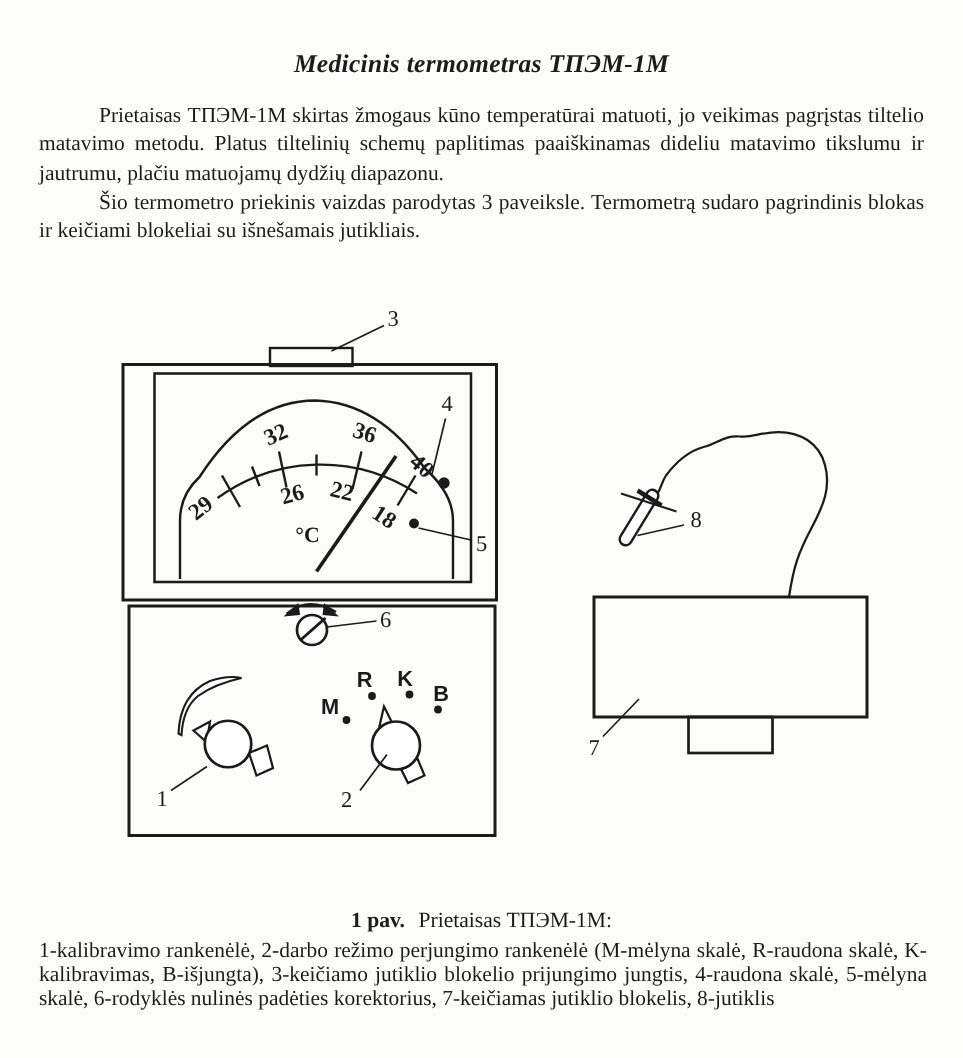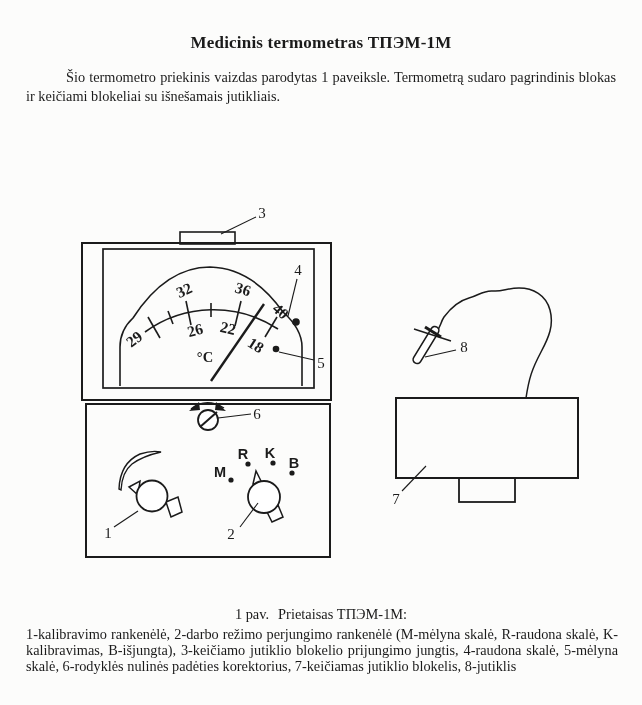--- a/index.html
+++ b/index.html
@@ -17,7 +17,7 @@
     position:absolute; top:33px; left:0; width:642px;
     margin:0; text-align:center;
     font-family:"Liberation Serif", serif;
-    font-size:17px; font-weight:bold; letter-spacing:.2px;
+    font-size:17px; font-weight:bold; letter-spacing:.2px;font-style:italic;
   }
   .body-text {
     position:absolute; top:68px; left:26px; width:590px;

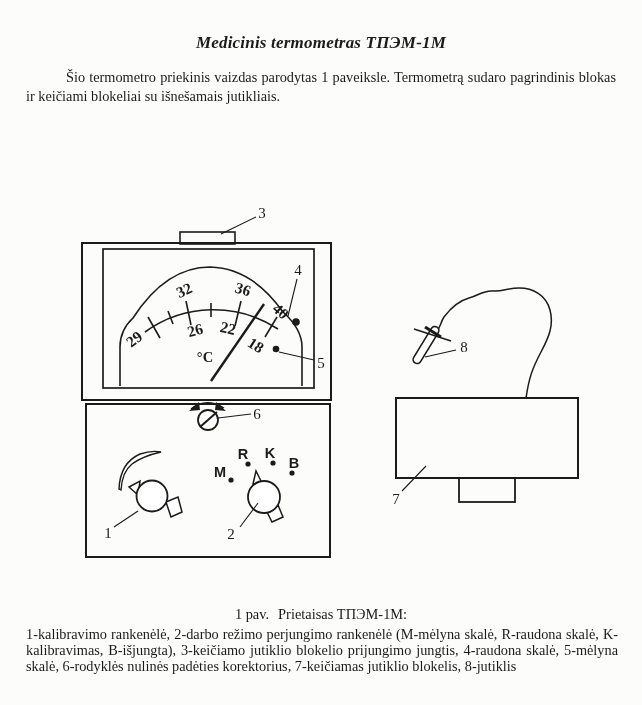--- a/index.html
+++ b/index.html
@@ -55,6 +55,7 @@
   <h1 class="title">Medicinis termometras ТПЭМ-1М</h1>
 
   <div class="body-text">
+    <p>Prietaisas ТПЭМ-1М skirtas žmogaus kūno temperatūrai matuoti, jo veikimas pagrįstas tiltelio matavimo metodu. Platus tiltelinių schemų paplitimas paaiškinamas dideliu matavimo tikslumu ir jautrumu, plačiu matuojamų dydžių diapazonu.</p>
     <p>Šio termometro priekinis vaizdas parodytas 1 paveiksle. Termometrą sudaro pagrindinis blokas ir keičiami blokeliai su išnešamais jutikliais.</p>
   </div>
 

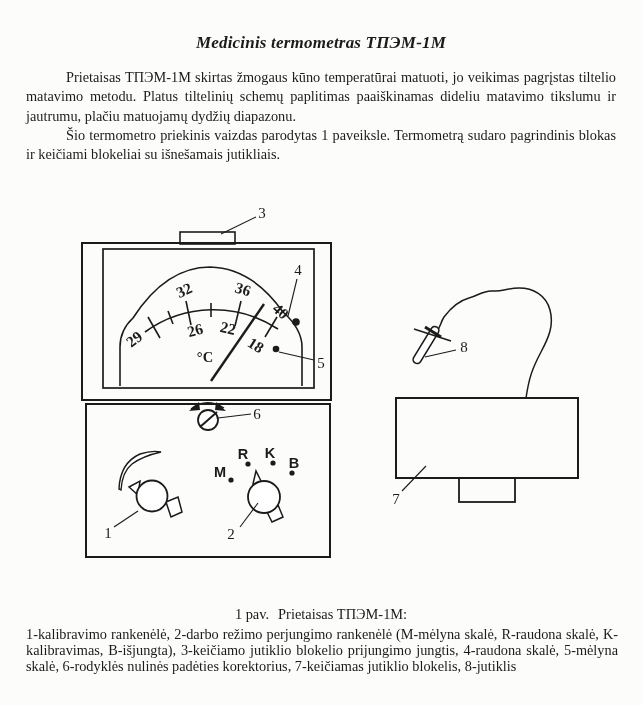--- a/index.html
+++ b/index.html
@@ -56,7 +56,7 @@
 
   <div class="body-text">
     <p>Prietaisas ТПЭМ-1М skirtas žmogaus kūno temperatūrai matuoti, jo veikimas pagrįstas tiltelio matavimo metodu. Platus tiltelinių schemų paplitimas paaiškinamas dideliu matavimo tikslumu ir jautrumu, plačiu matuojamų dydžių diapazonu.</p>
-    <p>Šio termometro priekinis vaizdas parodytas 1 paveiksle. Termometrą sudaro pagrindinis blokas ir keičiami blokeliai su išnešamais jutikliais.</p>
+    <p>Šio termometro priekinis vaizdas parodytas 3 paveiksle. Termometrą sudaro pagrindinis blokas ir keičiami blokeliai su išnešamais jutikliais.</p>
   </div>
 
   <svg class="figure-svg" viewBox="0 0 642 705" xmlns="http://www.w3.org/2000/svg">

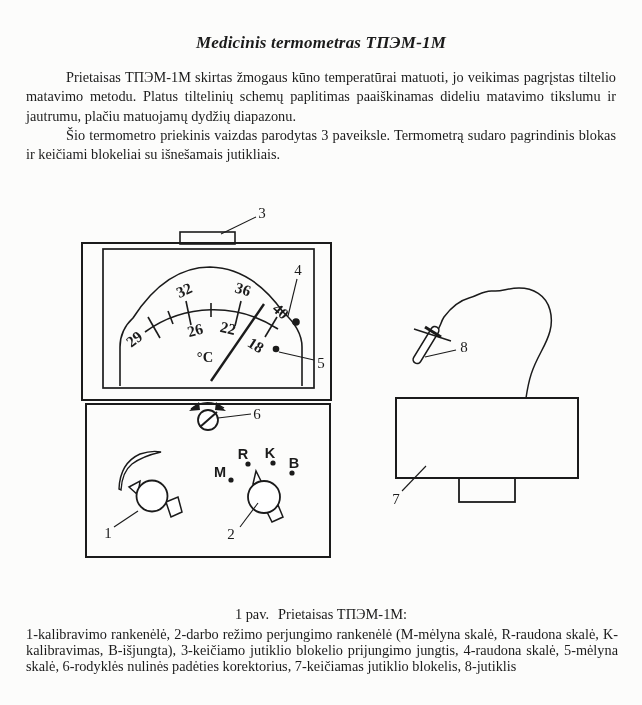--- a/index.html
+++ b/index.html
@@ -31,7 +31,7 @@
     position:absolute; top:605px; left:0; width:642px;
     text-align:center; font-size:14.4px; line-height:19px;
   }
-  .caption .cap-label { font-weight:normal; margin-right:9px; }
+  .caption .cap-label { font-weight:bold; margin-right:9px; }
 
   .legend {
     position:absolute; top:626px; left:26px; width:592px;

